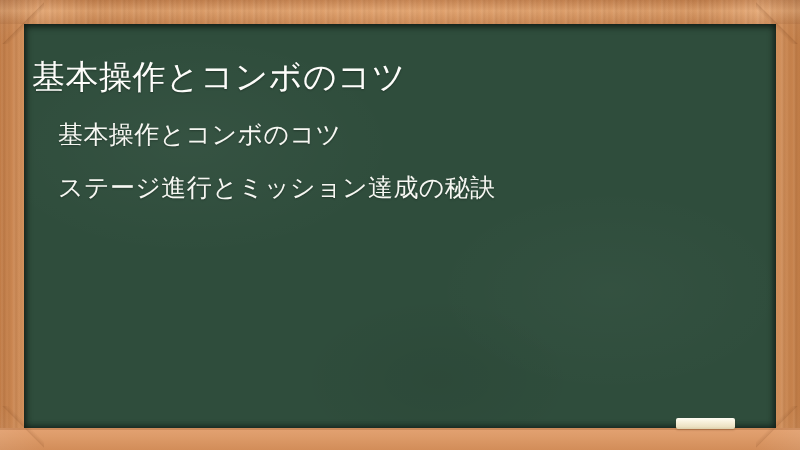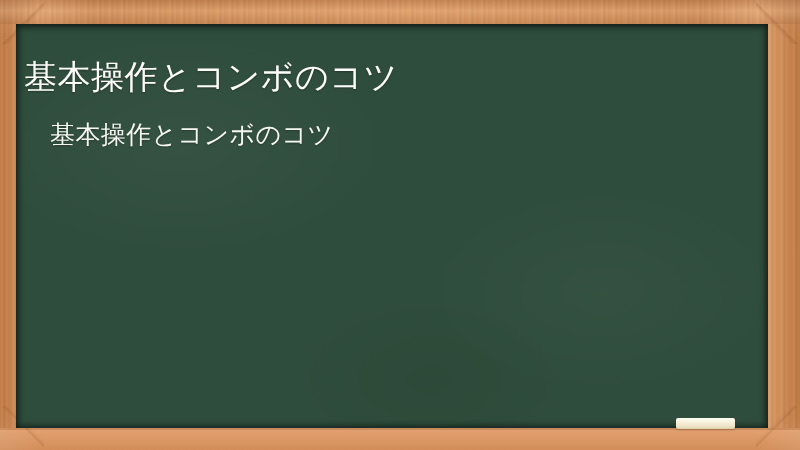--- a/index.html
+++ b/index.html
@@ -94,7 +94,7 @@
   
   .board {
     position: absolute;
-    left: 16px;
+    left: 24px;
     top: 24px;
     width: 752px;
     height: 404px;

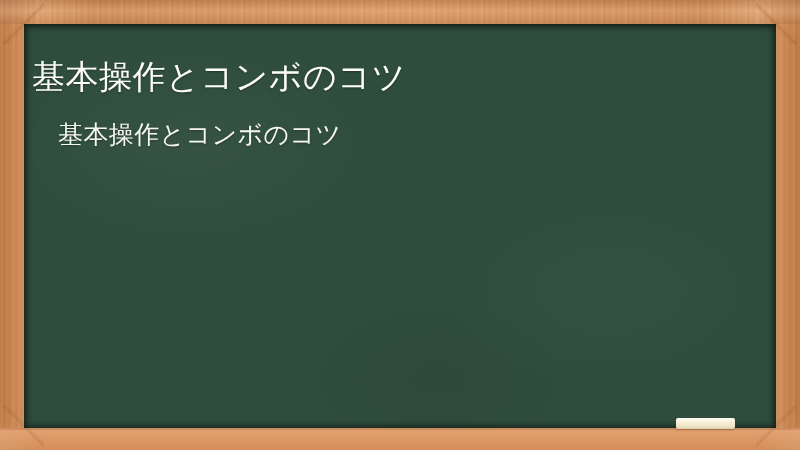--- a/index.html
+++ b/index.html
@@ -201,6 +201,9 @@
         <li class="bullet-item">
           <span>基本操作とコンボのコツ</span>
         </li>
+        <li class="bullet-item">
+          <span>ステージ進行とミッション達成の秘訣</span>
+        </li>
       </ul>
 
     </div>

